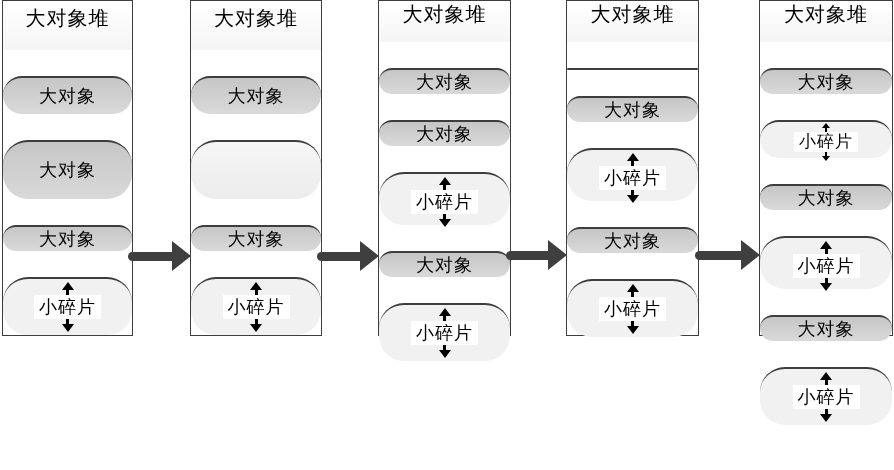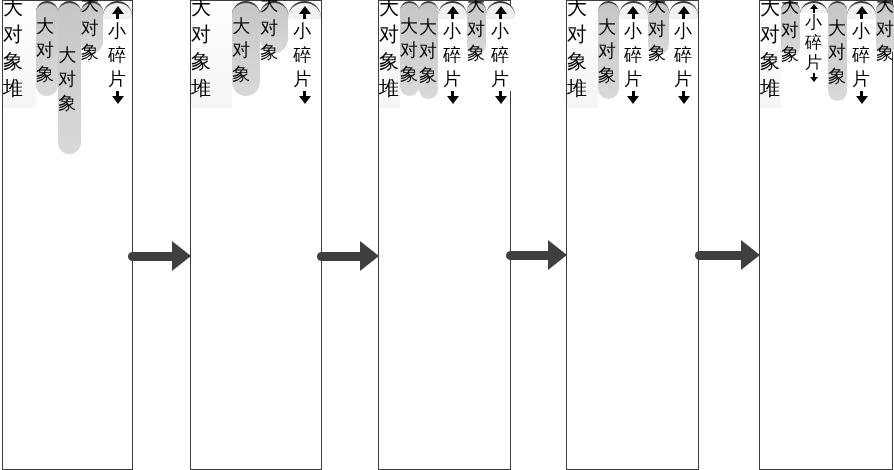--- a/index.html
+++ b/index.html
@@ -6,8 +6,8 @@
   body{width:894px;height:470px;overflow:hidden;position:relative;
        font-family:"Liberation Serif","DejaVu Serif",serif;color:var(--text,#000);}
   #diagram{position:absolute;left:0;top:0;width:894px;height:470px;}
-  .column{position:absolute;top:0;height:470px;box-sizing:border-box;
-          border:1px solid var(--border,#3d3d3d);display:flex;flex-direction:row;}
+  .column{position:absolute;top:0;height:336px;box-sizing:border-box;
+          border:1px solid var(--border,#3d3d3d);display:flex;flex-direction:column;gap:26px;}
   .header{box-sizing:border-box;display:flex;align-items:center;justify-content:center;
           padding-bottom:14px;font-size:20px;letter-spacing:1px;
           background:linear-gradient(180deg,var(--header-top,#ffffff),var(--header-bottom,#f5f5f5));}

